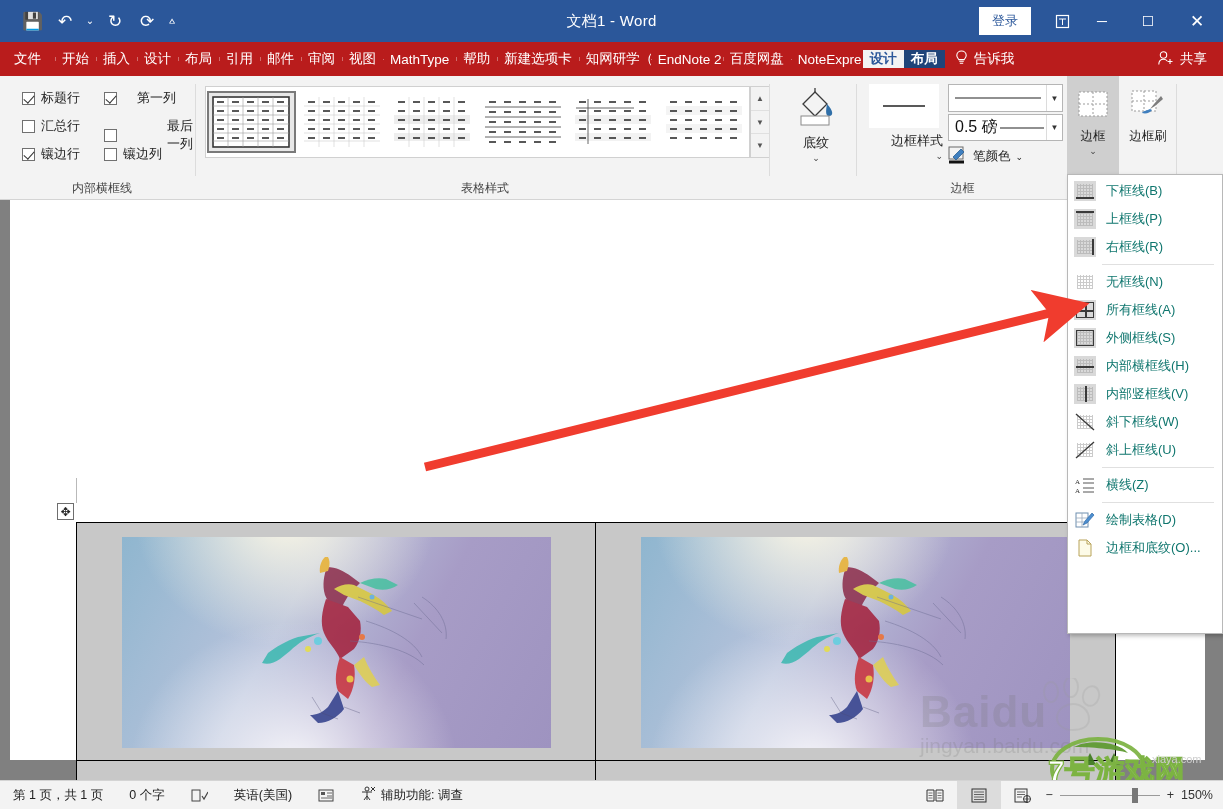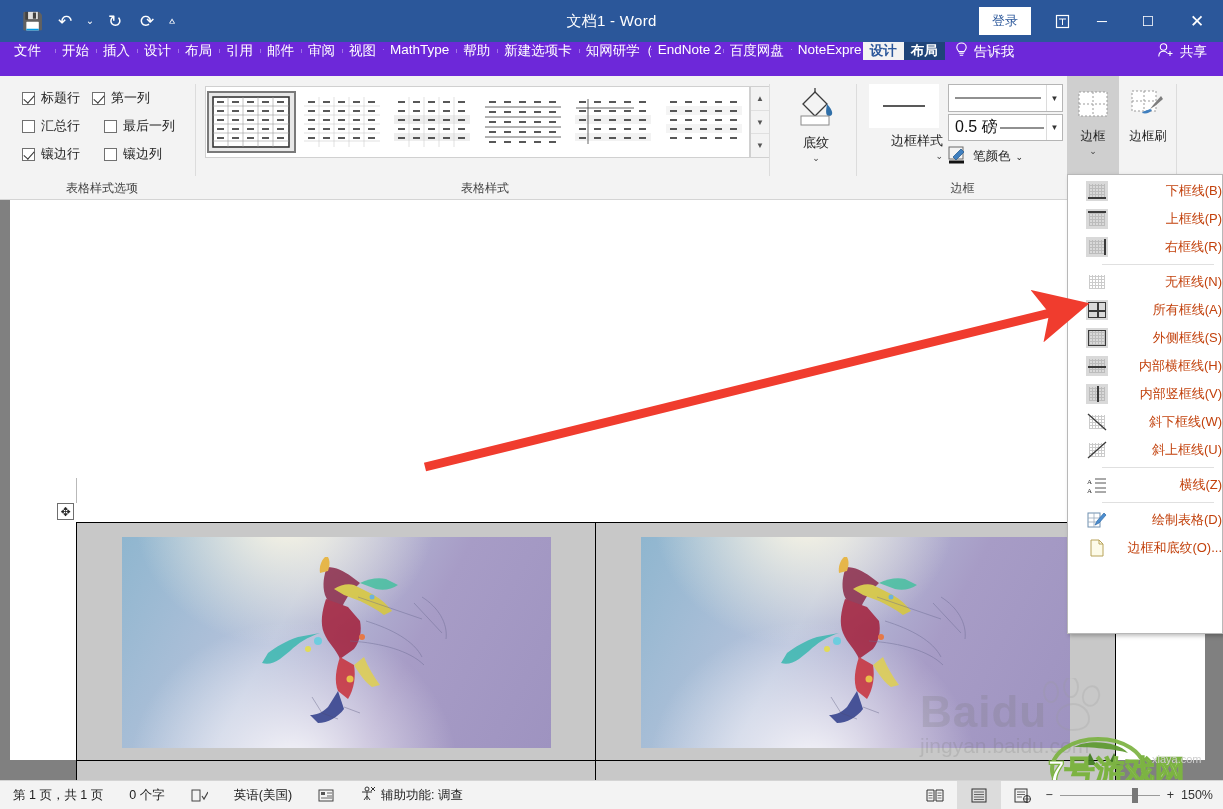--- a/index.html
+++ b/index.html
@@ -40,7 +40,7 @@
   
   .tabstrip {
     position:absolute; left:0; top:42px; width:1223px; height:34px;
-    background:#6d28d9; color:#ffffff; display:flex; align-items:flex-start;
+    background:#b91c1c; color:#ffffff; display:flex; align-items:center;
     font-size:13.5px; white-space:nowrap;
   }
   .tab {

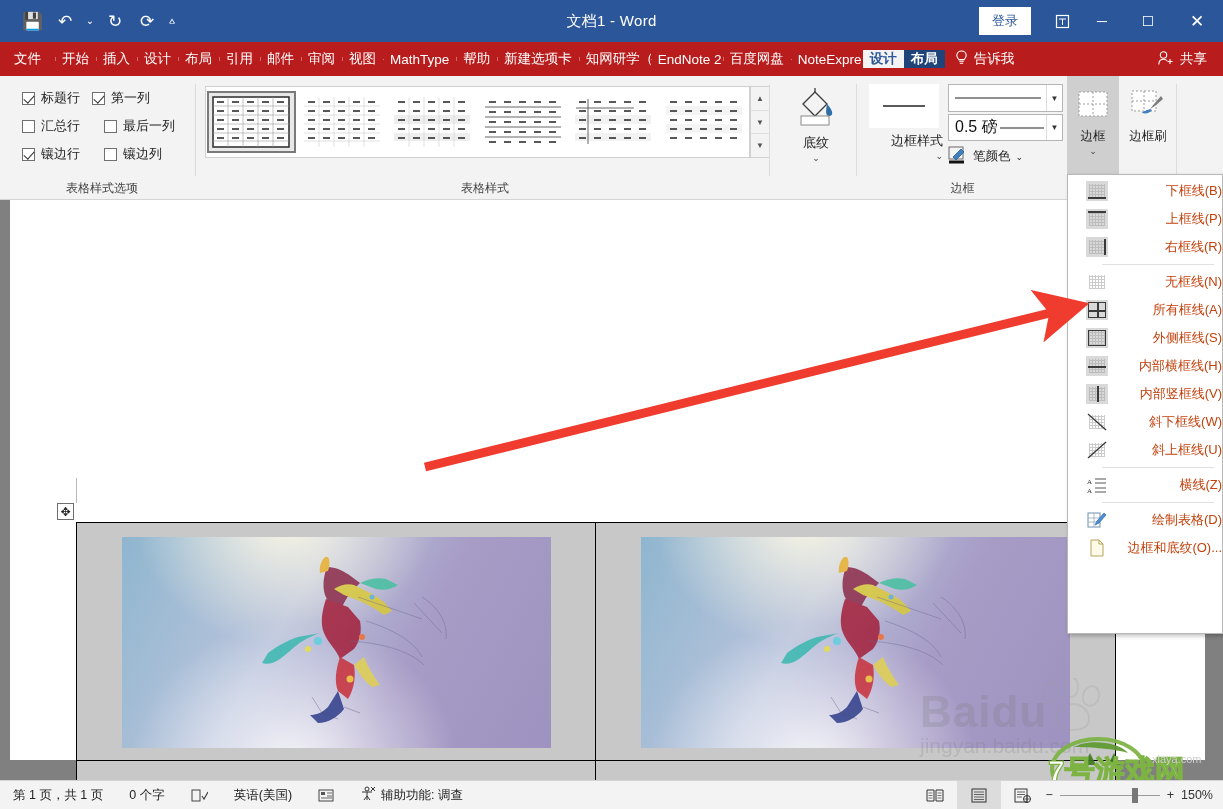--- a/index.html
+++ b/index.html
@@ -276,7 +276,7 @@
         <span class="cb on"></span>
         <span>标题行</span>
       </div>
-      <div class="row" style="left:84px; top:13px;">
+      <div class="row" style="left:96px; top:13px;gap:14px;">
         <span class="cb on"></span>
         <span>第一列</span>
       </div>

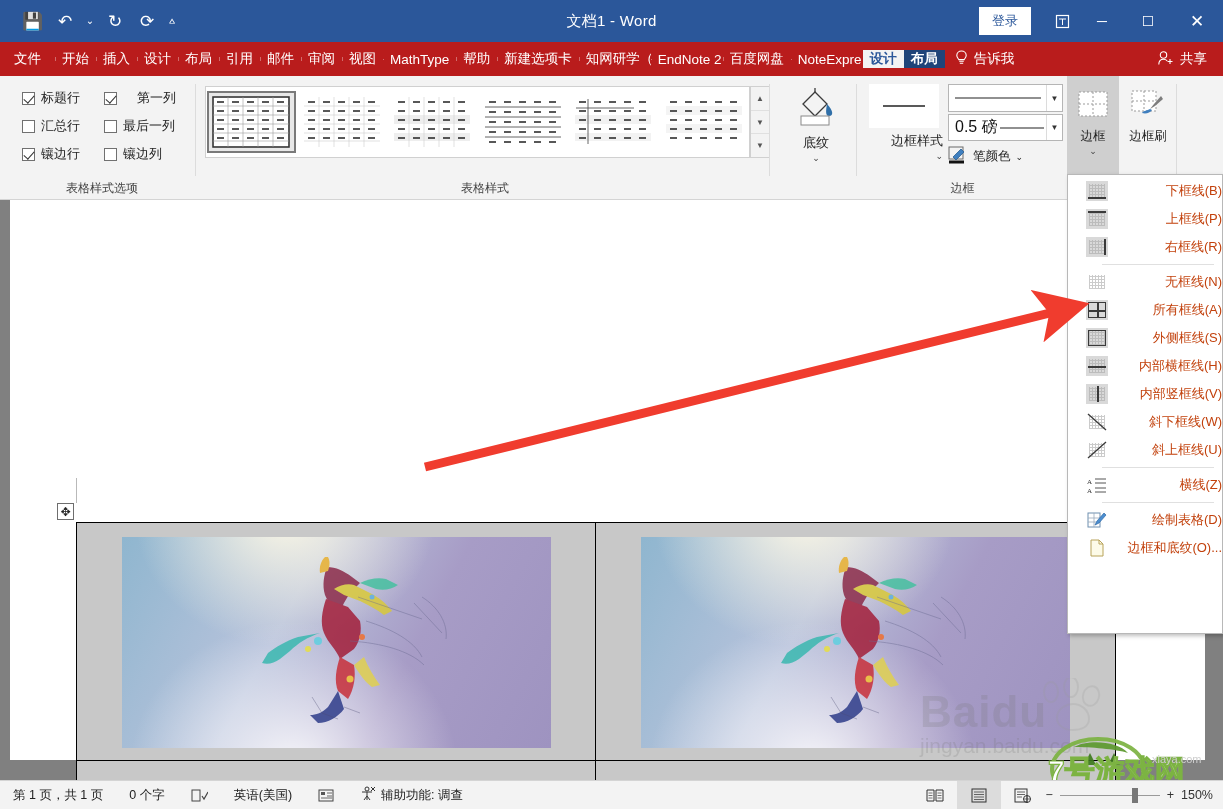--- a/index.html
+++ b/index.html
@@ -284,7 +284,7 @@
         <span class="cb"></span>
         <span>汇总行</span>
       </div>
-      <div class="row" style="left:96px; top:41px;">
+      <div class="row" style="left:96px; top:41px;gap:44px;">
         <span class="cb"></span>
         <span>最后一列</span>
       </div>

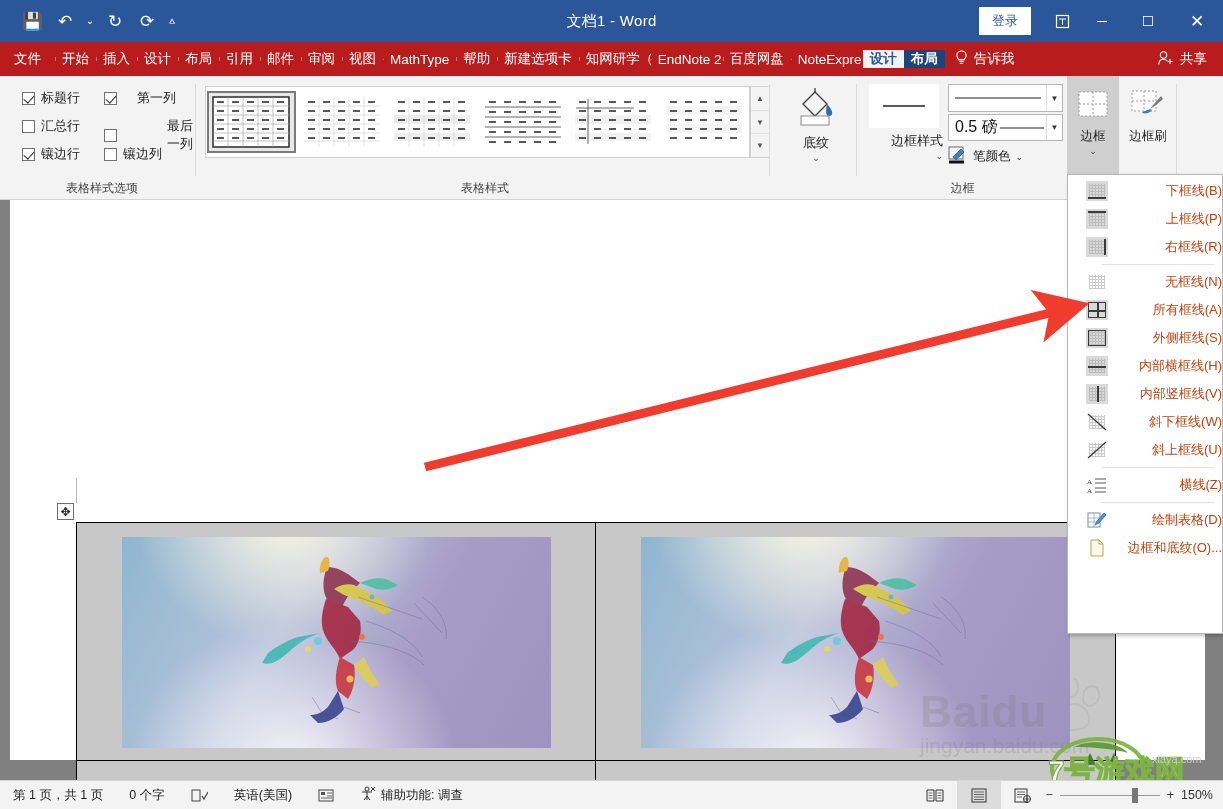--- a/index.html
+++ b/index.html
@@ -296,7 +296,7 @@
         <span class="cb"></span>
         <span>镶边列</span>
       </div>
-      <div class="grp-label">表格样式选项</div>
+      <div class="grp-label">内部横框线</div>
       <div class="grp-div" style="left:187px;"></div>
     </div>
 

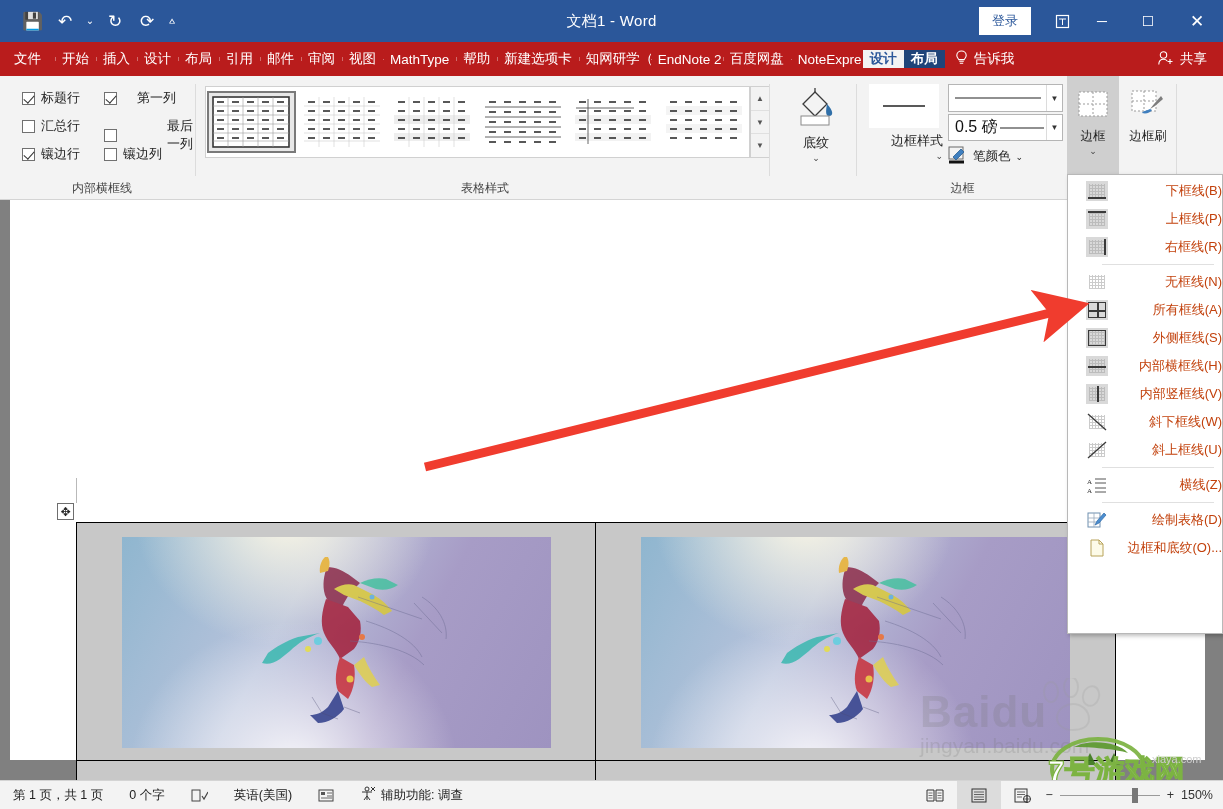--- a/index.html
+++ b/index.html
@@ -151,7 +151,7 @@
     background:#ffffff; border:1px solid #b8b8b8; box-shadow:2px 2px 4px rgba(0,0,0,0.25);
     padding:2px 0;
   }
-  .mi { height:28px; display:flex; align-items:center; padding-left:18px; font-size:13px; color:#c2410c;justify-content:space-between; }
+  .mi { height:28px; display:flex; align-items:center; padding-left:6px; font-size:13px; color:#0f766e; }
   .mi .mi-ico {
     width:22px; height:20px; margin-right:10px; flex:none;
     background:#ffffff; border:1px solid #d9d9d9; position:relative;

